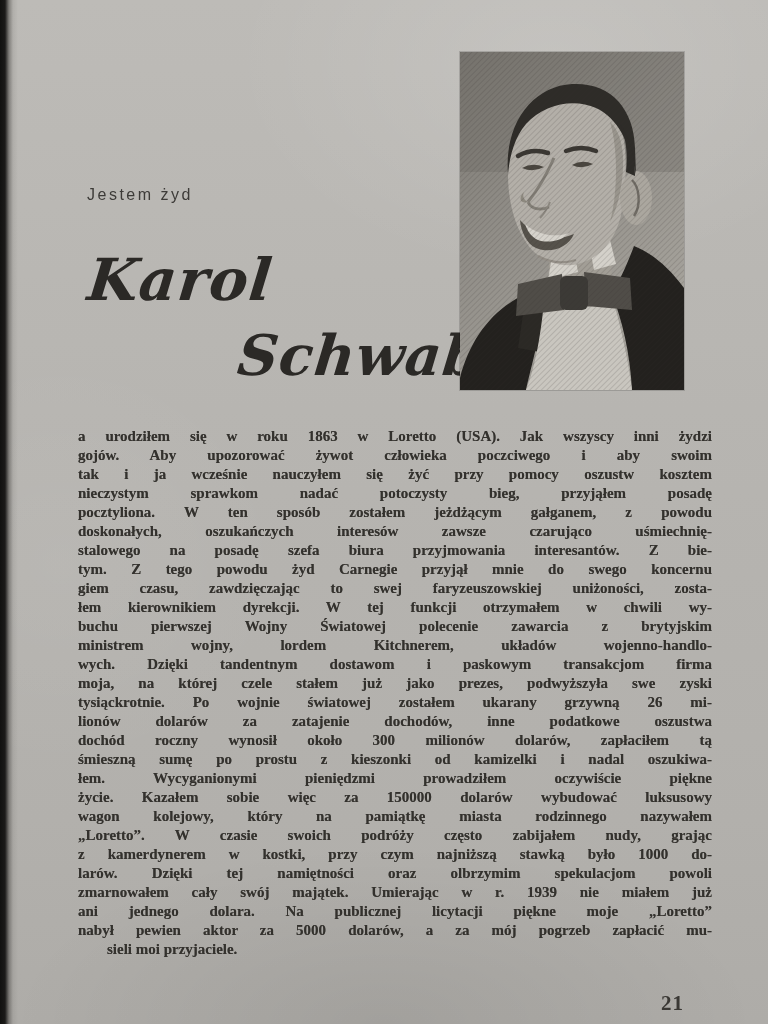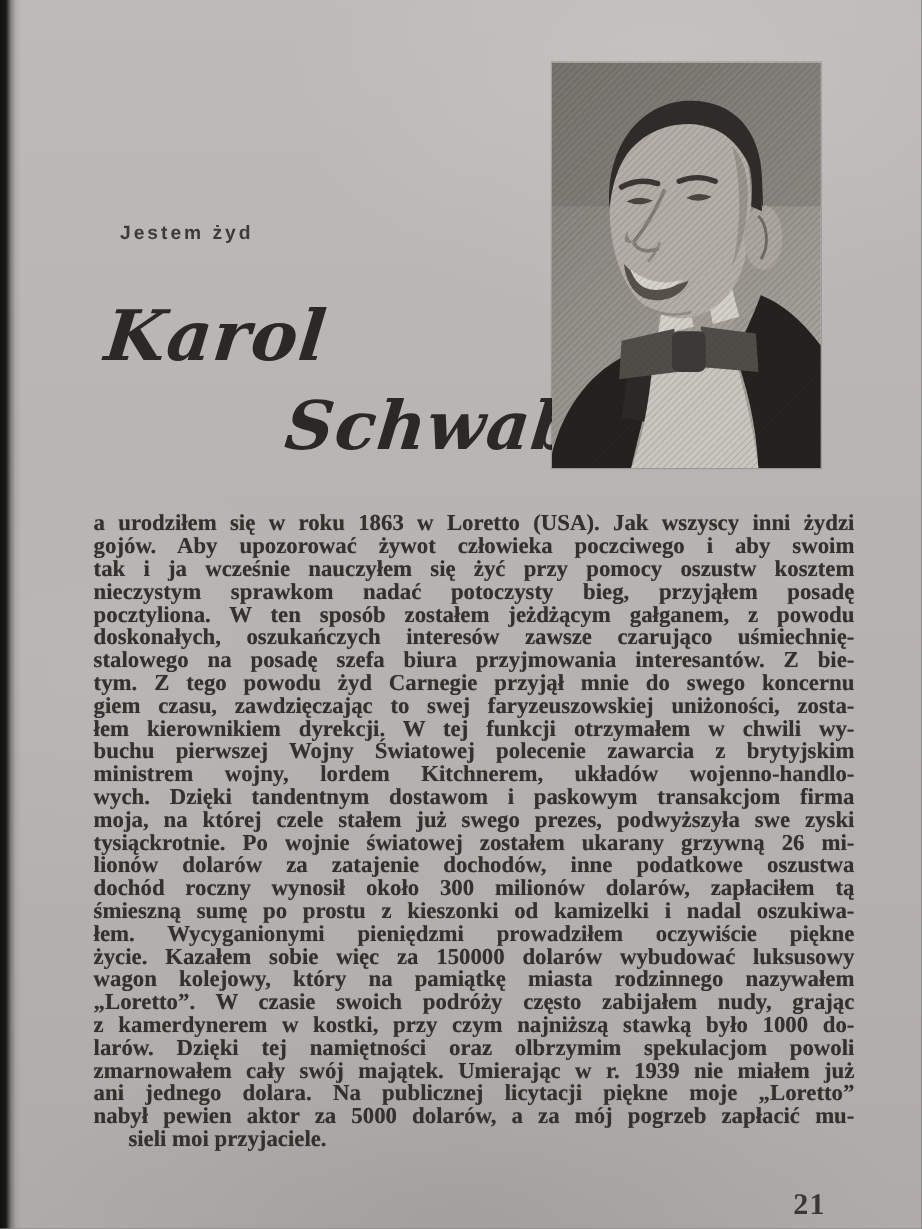--- a/index.html
+++ b/index.html
@@ -21,9 +21,9 @@
     background:linear-gradient(90deg,#111110 0px,#1b1a19 5px,rgba(80,78,75,0.55) 9px,rgba(120,118,114,0.18) 13px,rgba(120,118,114,0) 18px);
   }
   .note{
-    position:absolute;left:100px;top:186px;
+    position:absolute;left:87px;top:186px;
     font-family:"Liberation Sans", sans-serif;
-    font-size:16px;letter-spacing:2.5px;color:#3d3b38;font-weight:700;
+    font-size:16px;letter-spacing:2.5px;color:#3d3b38;font-weight:400;
   }
   .script{
     position:absolute;

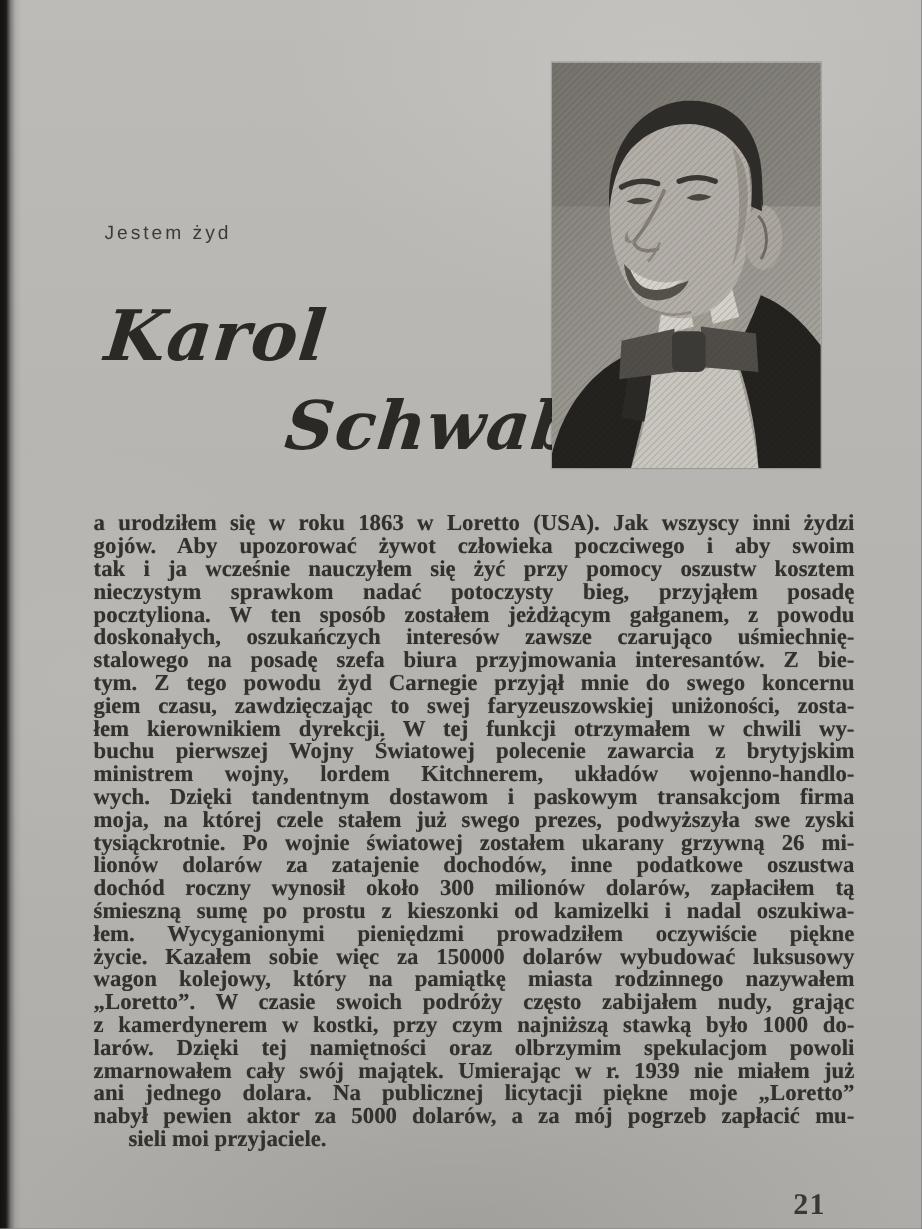--- a/index.html
+++ b/index.html
@@ -44,7 +44,7 @@
     position:absolute;left:78px;top:427px;width:634px;
   }
   .body-line{
-    font-size:19px;line-height:19px;font-weight:700;
+    font-size:15px;line-height:19px;font-weight:700;
     text-align:justify;text-align-last:justify;
     color:#33312d;
     text-shadow:0 0 0.6px rgba(51,49,45,0.55);

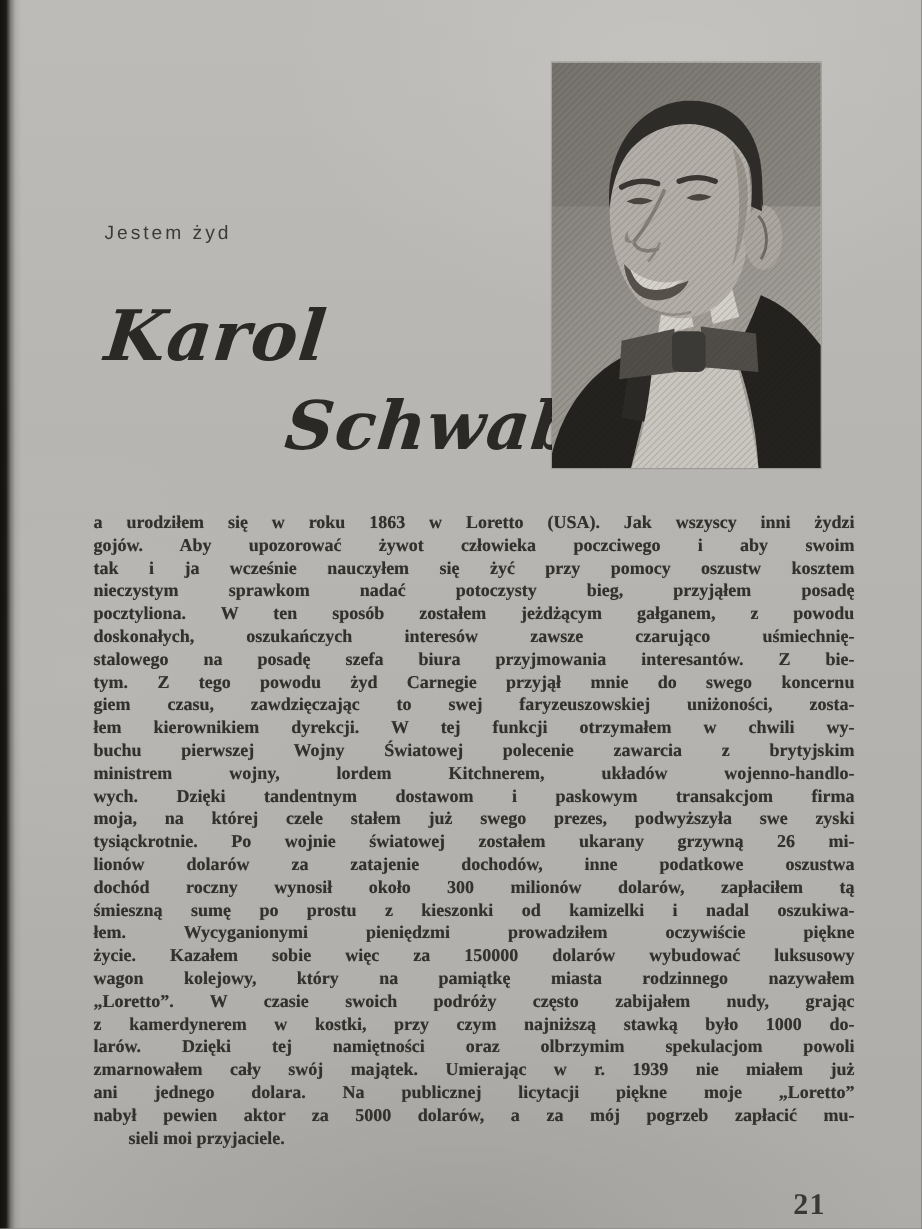--- a/index.html
+++ b/index.html
@@ -143,7 +143,7 @@
       <div class="body-line">buchu pierwszej Wojny Światowej polecenie zawarcia z brytyjskim</div>
       <div class="body-line">ministrem wojny, lordem Kitchnerem, układów wojenno-handlo-</div>
       <div class="body-line">wych. Dzięki tandentnym dostawom i paskowym transakcjom firma</div>
-      <div class="body-line">moja, na której czele stałem już swego prezes, podwyższyła swe zyski</div>
+      <div class="body-line">moja, na której czele stałem już jako prezes, podwyższyła swe zyski</div>
       <div class="body-line">tysiąckrotnie. Po wojnie światowej zostałem ukarany grzywną 26 mi-</div>
       <div class="body-line">lionów dolarów za zatajenie dochodów, inne podatkowe oszustwa</div>
       <div class="body-line">dochód roczny wynosił około 300 milionów dolarów, zapłaciłem tą</div>

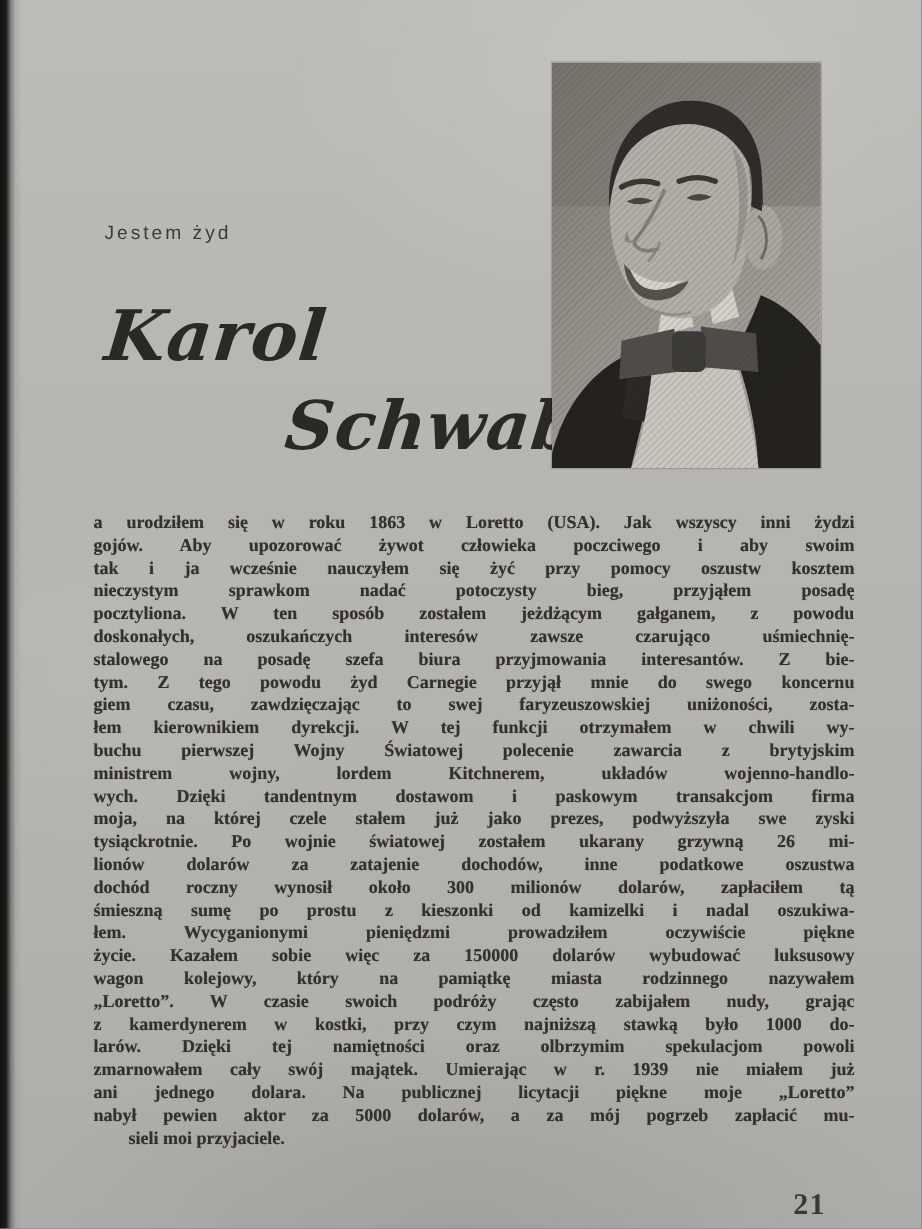--- a/index.html
+++ b/index.html
@@ -52,7 +52,7 @@
   .body-line:last-child{text-align-last:left;margin-left:29px;}
   .page-number{
     position:absolute;left:661px;top:991px;
-    font-size:25px;font-weight:700;color:#3a3834;letter-spacing:1px;
+    font-size:21px;font-weight:700;color:#3a3834;letter-spacing:1px;
   }
 </style>
 </head>

